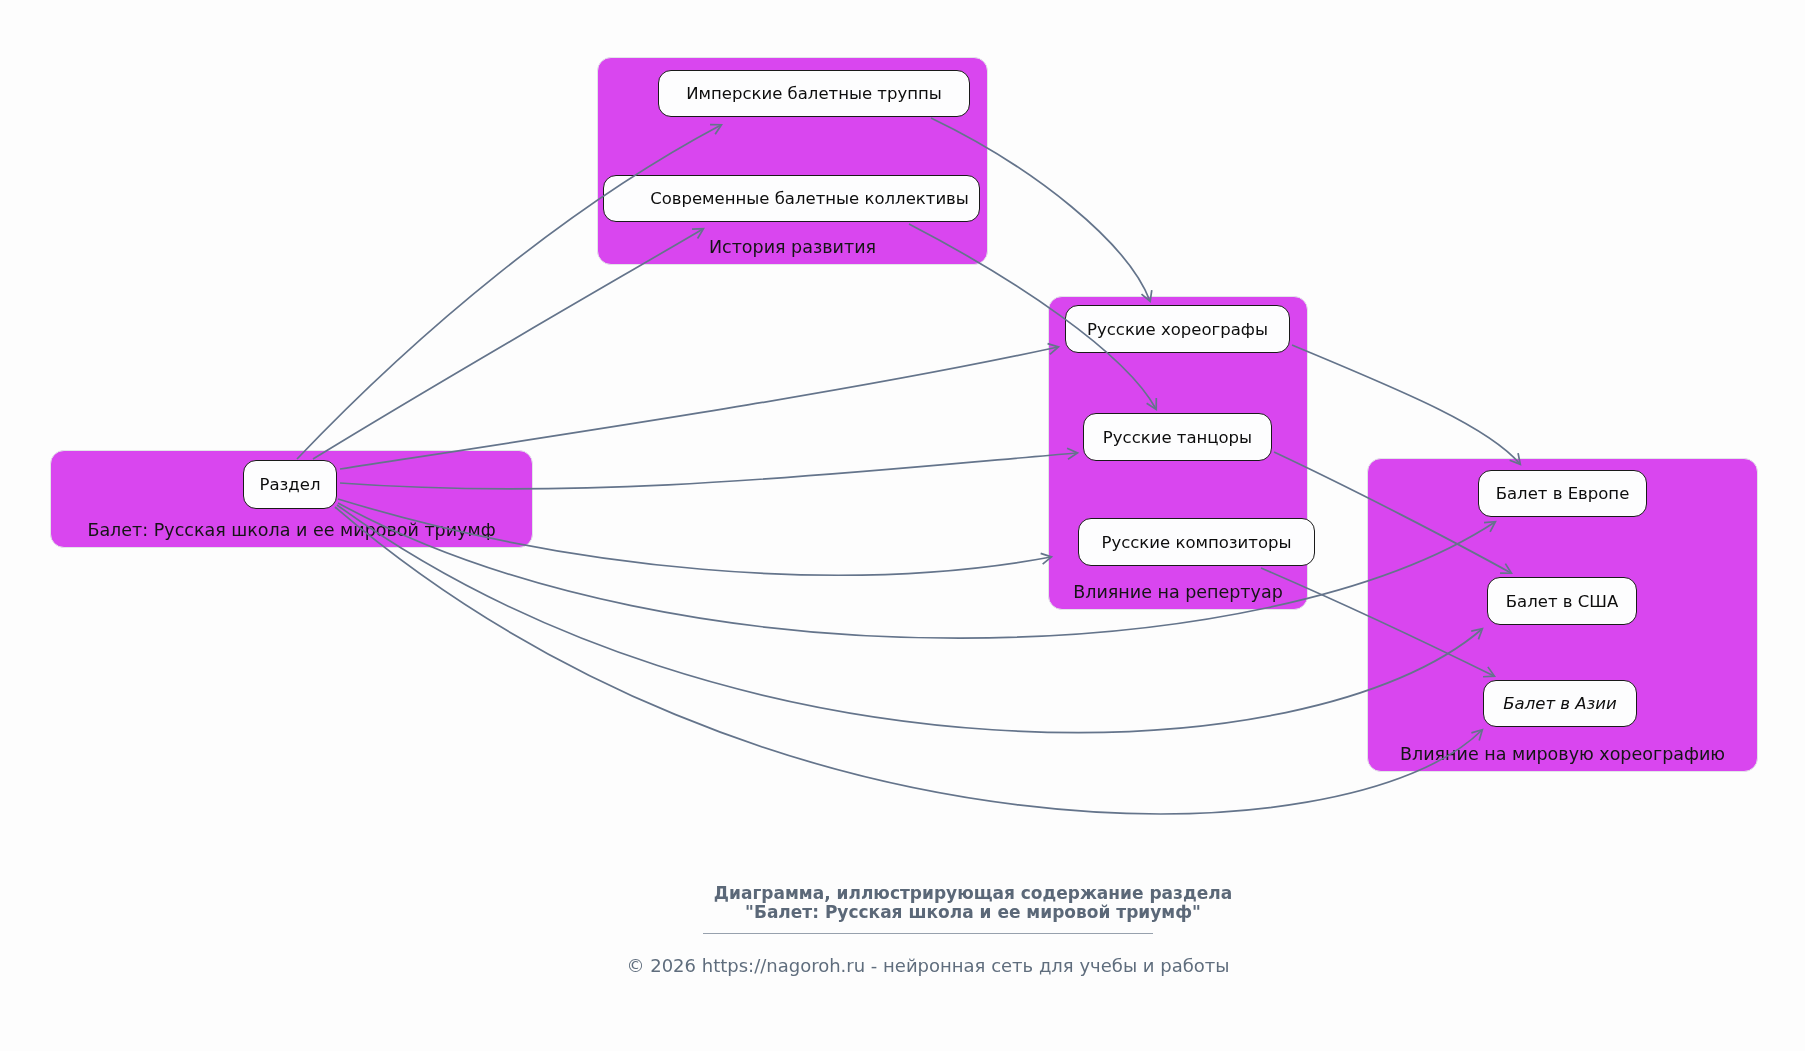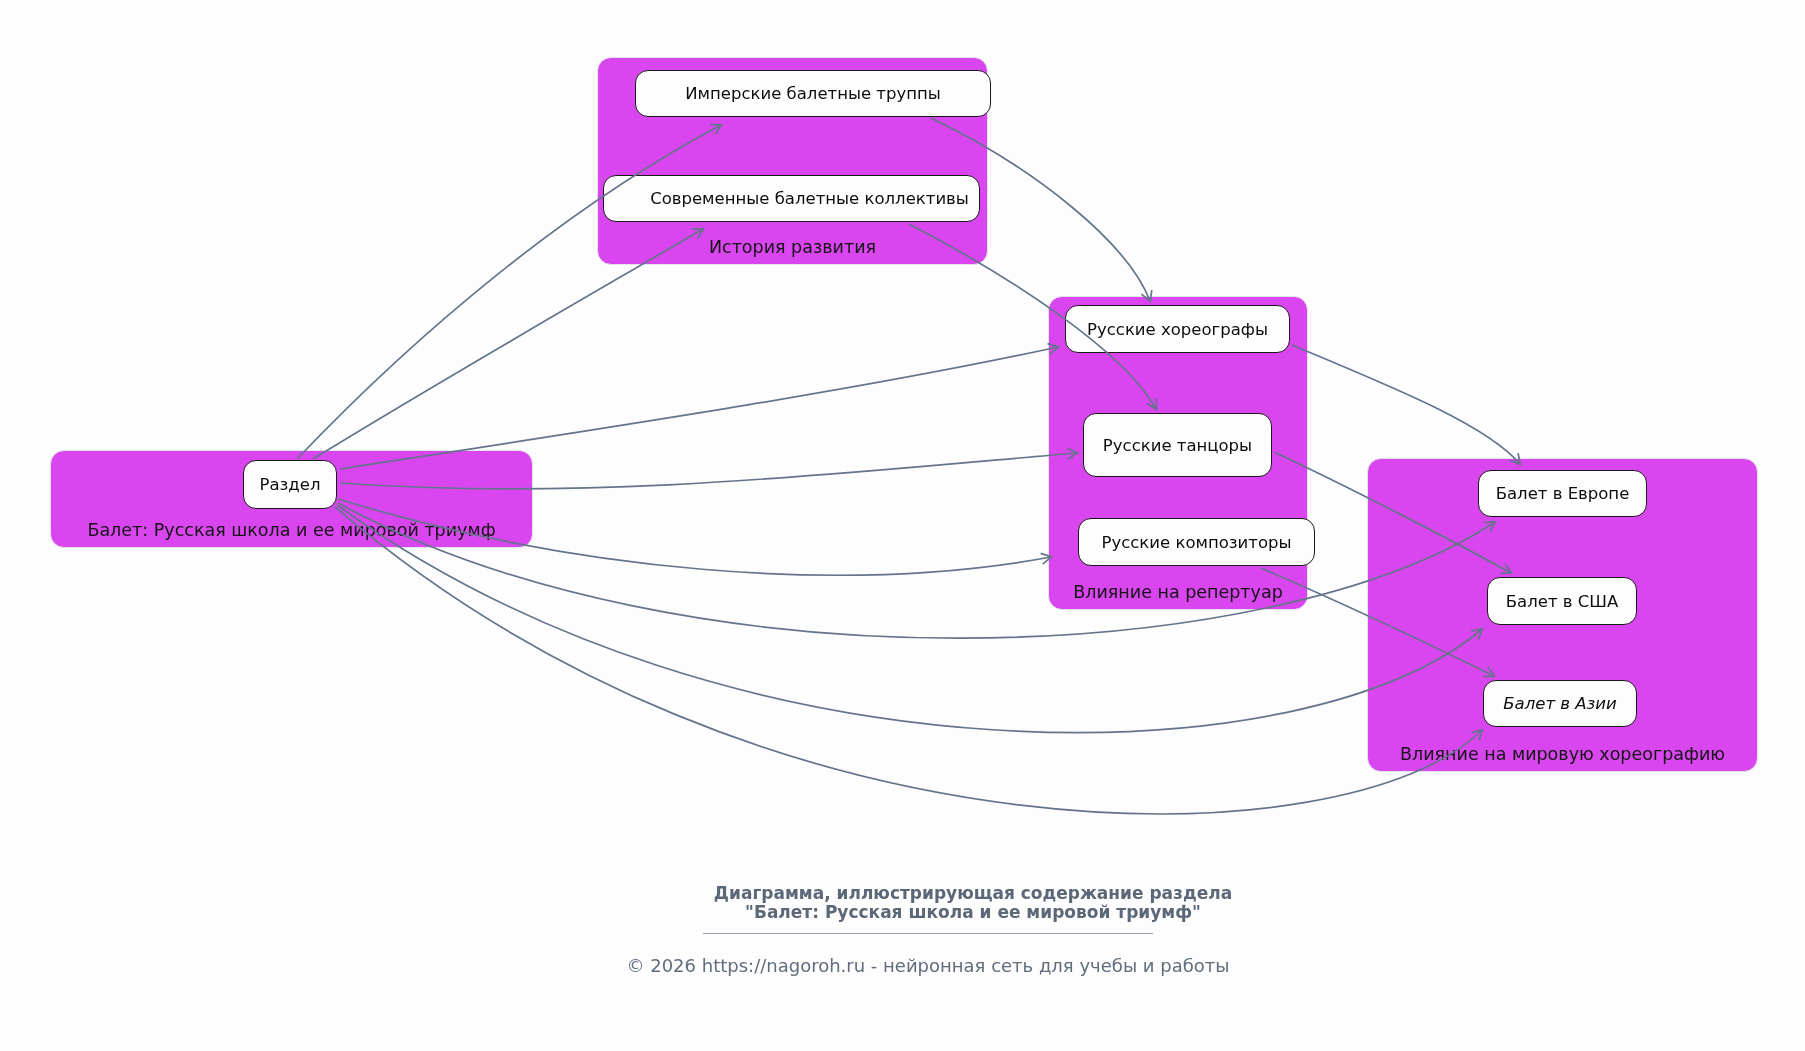--- a/index.html
+++ b/index.html
@@ -63,7 +63,7 @@
 
   <div class="node" style="left:243px; top:460px; width:94px; height:49px;">Раздел</div>
 
-  <div class="node" style="left:635px; top:70px; width:356px; height:47px;">Имперские балетные труппы</div>
+  <div class="node" style="left:658px; top:70px; width:312px; height:47px;">Имперские балетные труппы</div>
 
   <div class="node" style="left:603px; top:175px; width:377px; height:47px;padding-left:36px;">Современные балетные коллективы</div>
 

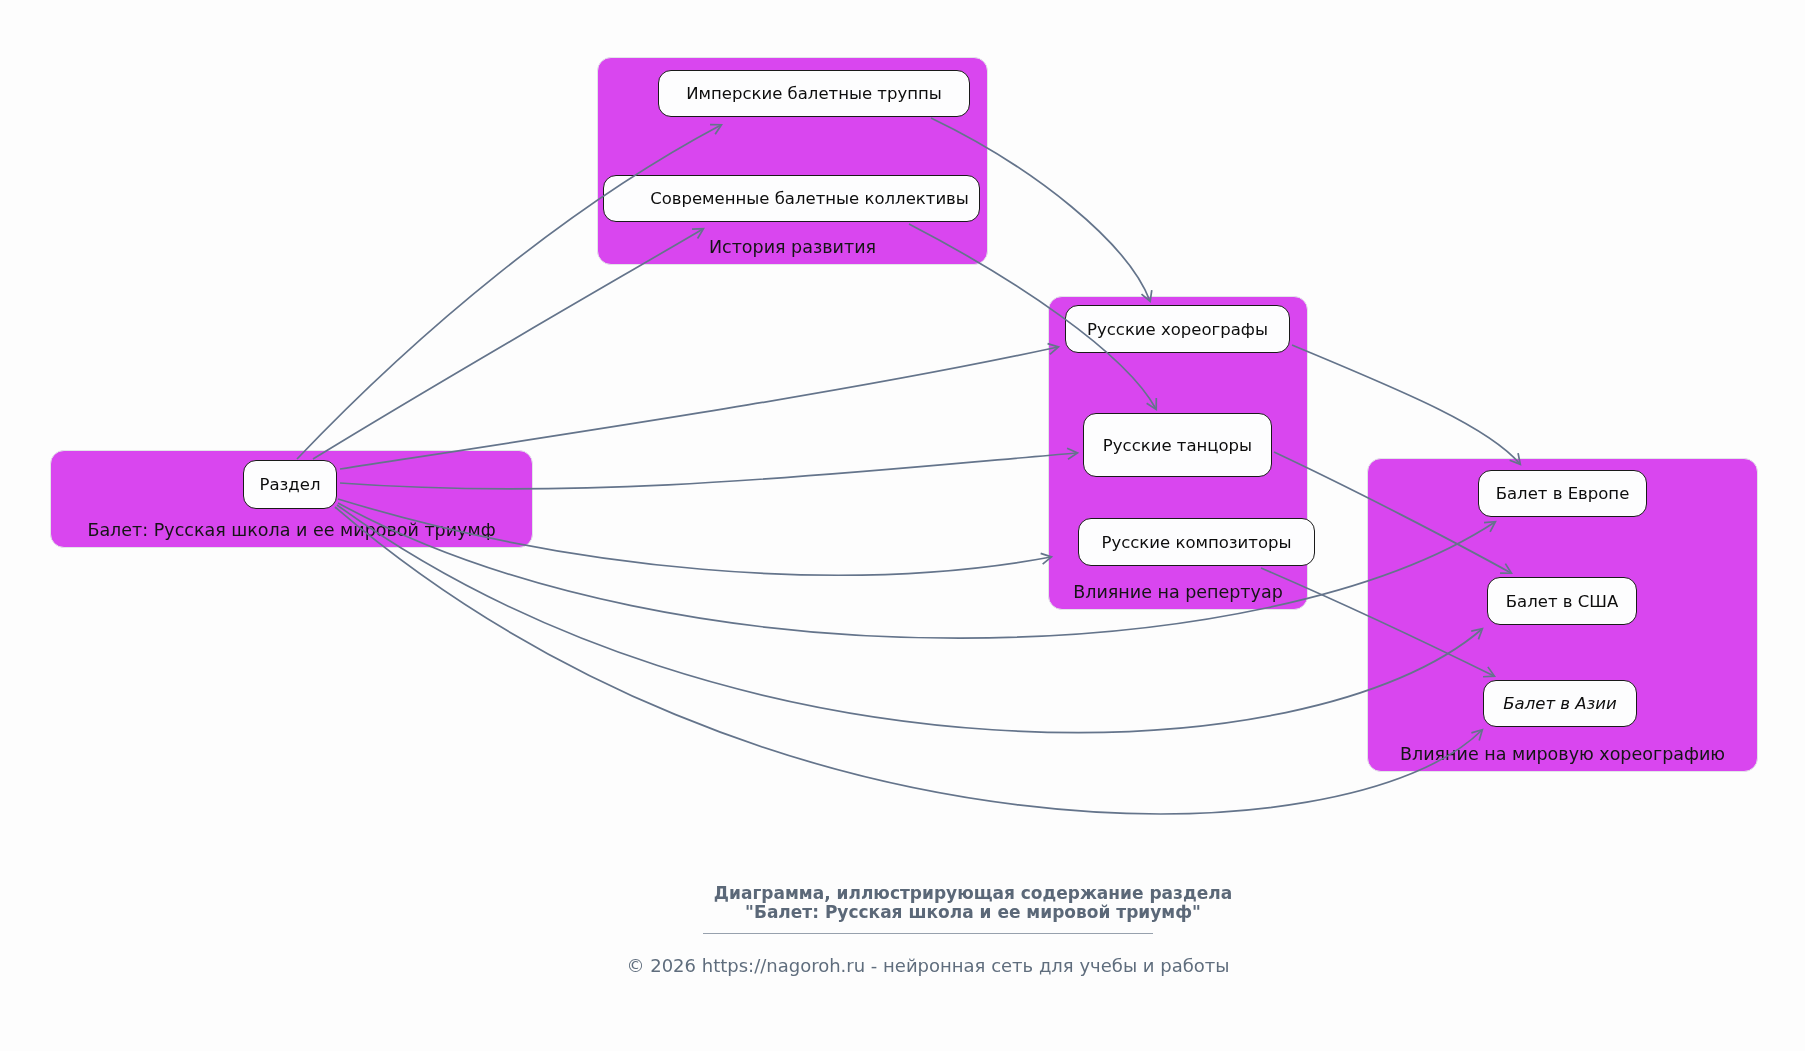--- a/index.html
+++ b/index.html
@@ -69,7 +69,7 @@
 
   <div class="node" style="left:1065px; top:305px; width:225px; height:48px;">Русские хореографы</div>
 
-  <div class="node" style="left:1083px; top:413px; width:189px; height:64px;">Русские танцоры</div>
+  <div class="node" style="left:1083px; top:413px; width:189px; height:48px;">Русские танцоры</div>
 
   <div class="node" style="left:1058px; top:518px; width:237px; height:48px;margin-left:20px;">Русские композиторы</div>
 

